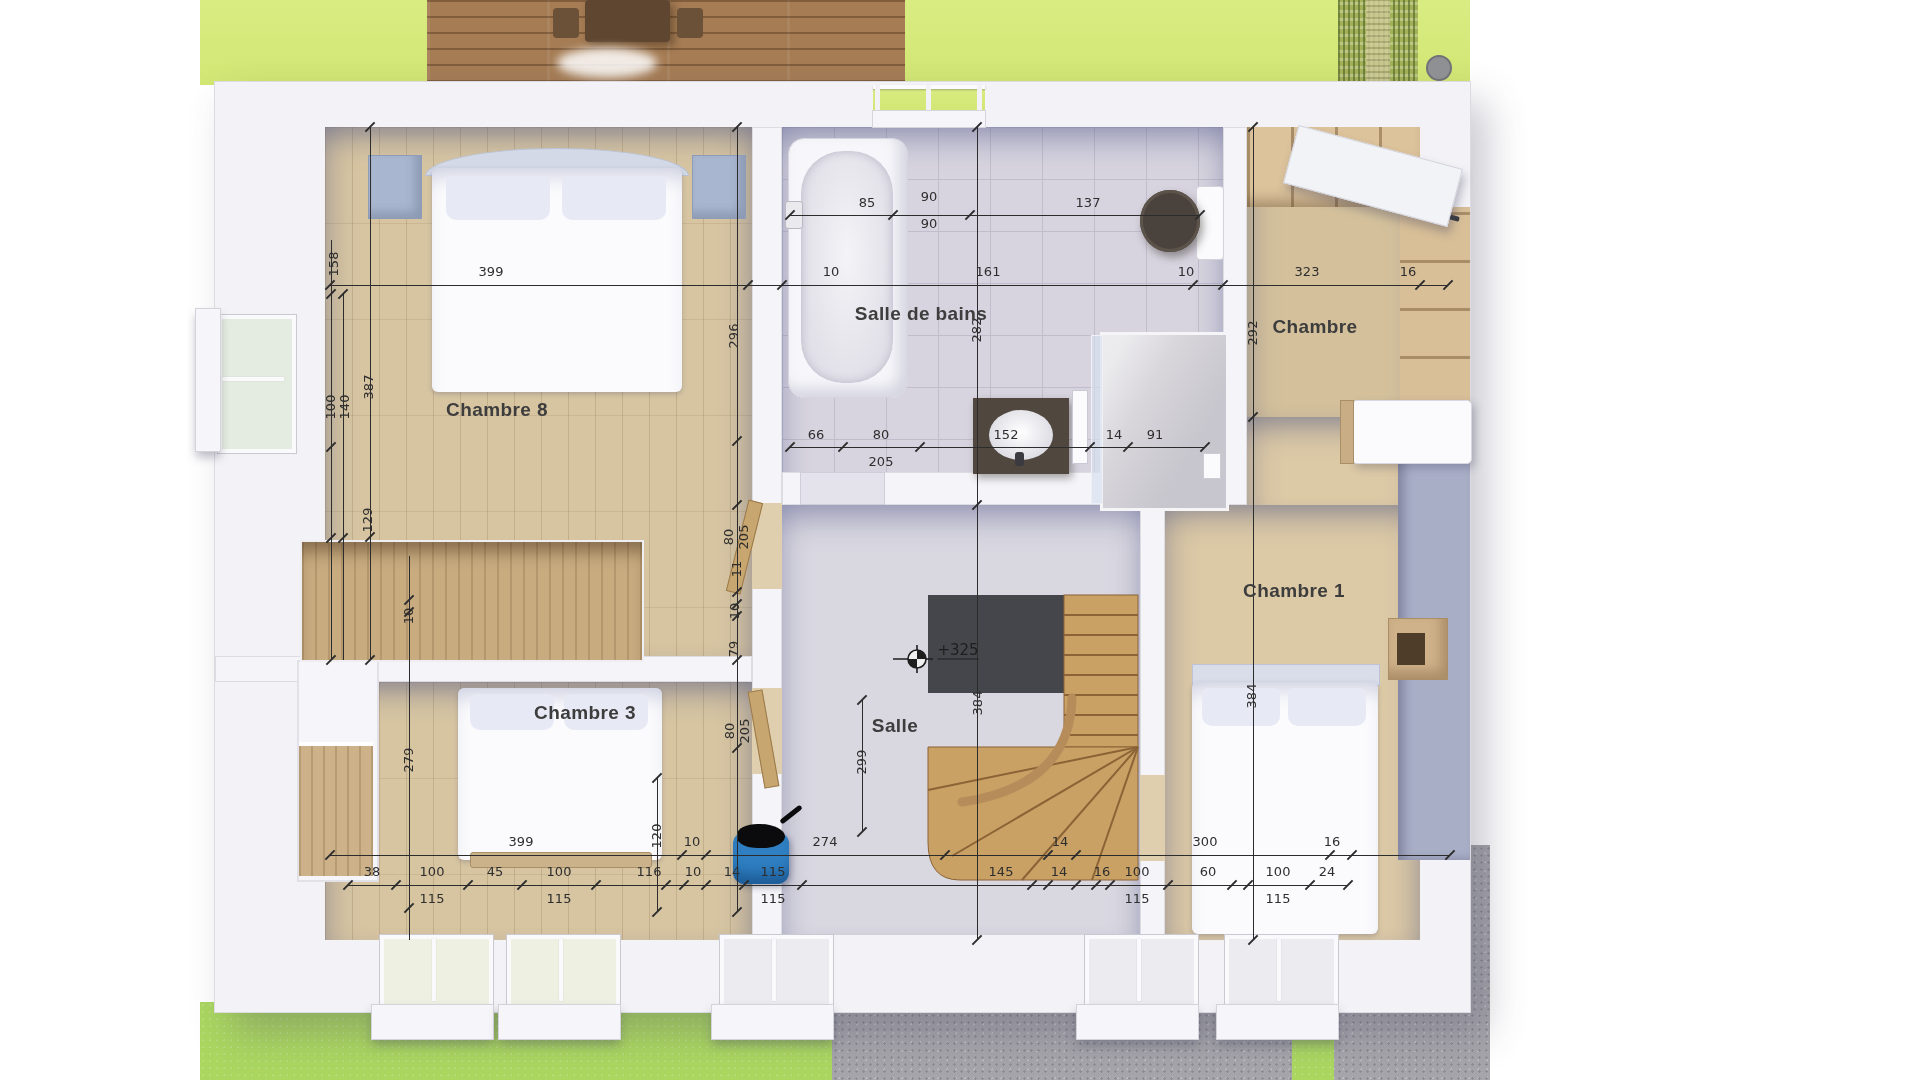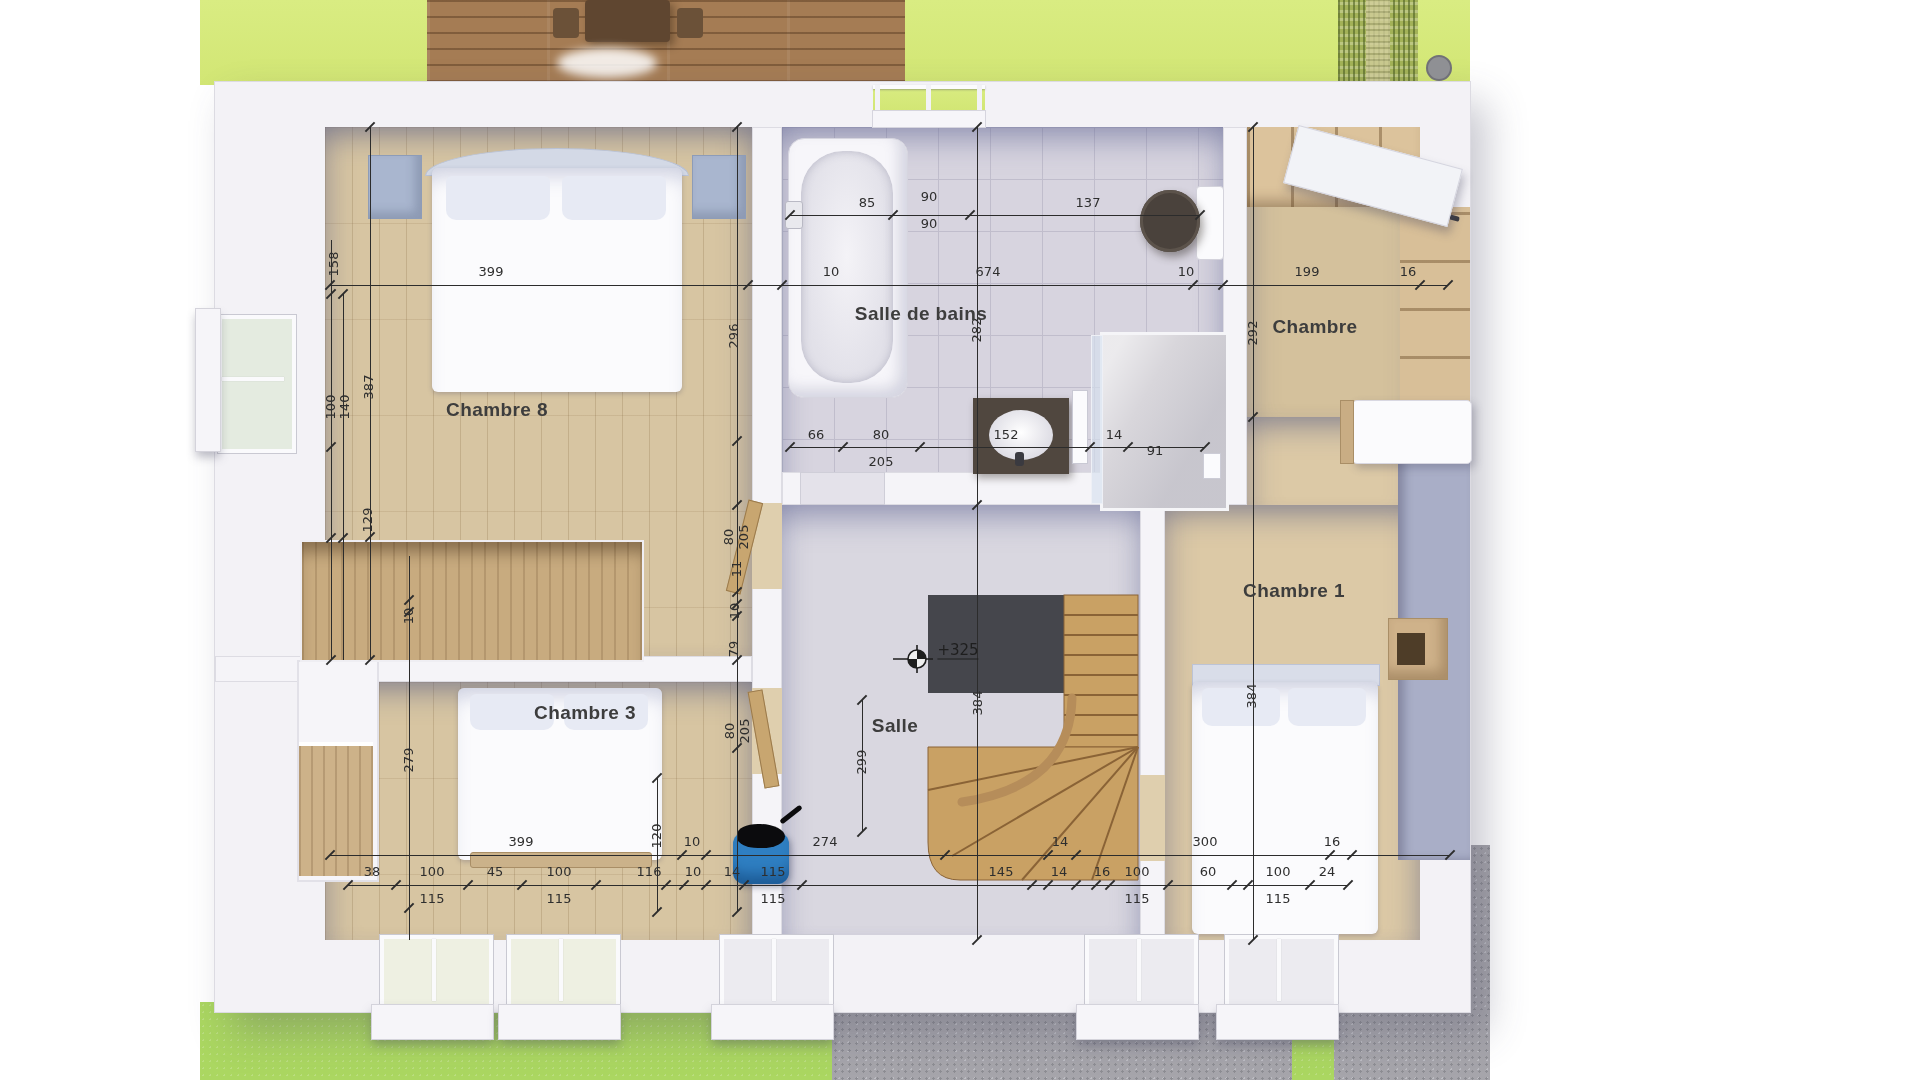--- a/index.html
+++ b/index.html
@@ -304,7 +304,7 @@
       <div class="tick" style="left: 1253px; top: 940px;"></div>
       <span class="dim-label" style="left: 491px; top: 272px;">399</span>
       <span class="dim-label" style="left: 831px; top: 272px;">10</span>
-      <span class="dim-label" style="left: 988px; top: 272px;">674</span>
+      <span class="dim-label" style="left: 988px; top: 272px;">161</span>
       <span class="dim-label" style="left: 1186px; top: 272px;">10</span>
       <span class="dim-label" style="left: 1307px; top: 272px;">199</span>
       <span class="dim-label" style="left: 1408px; top: 272px;">16</span>

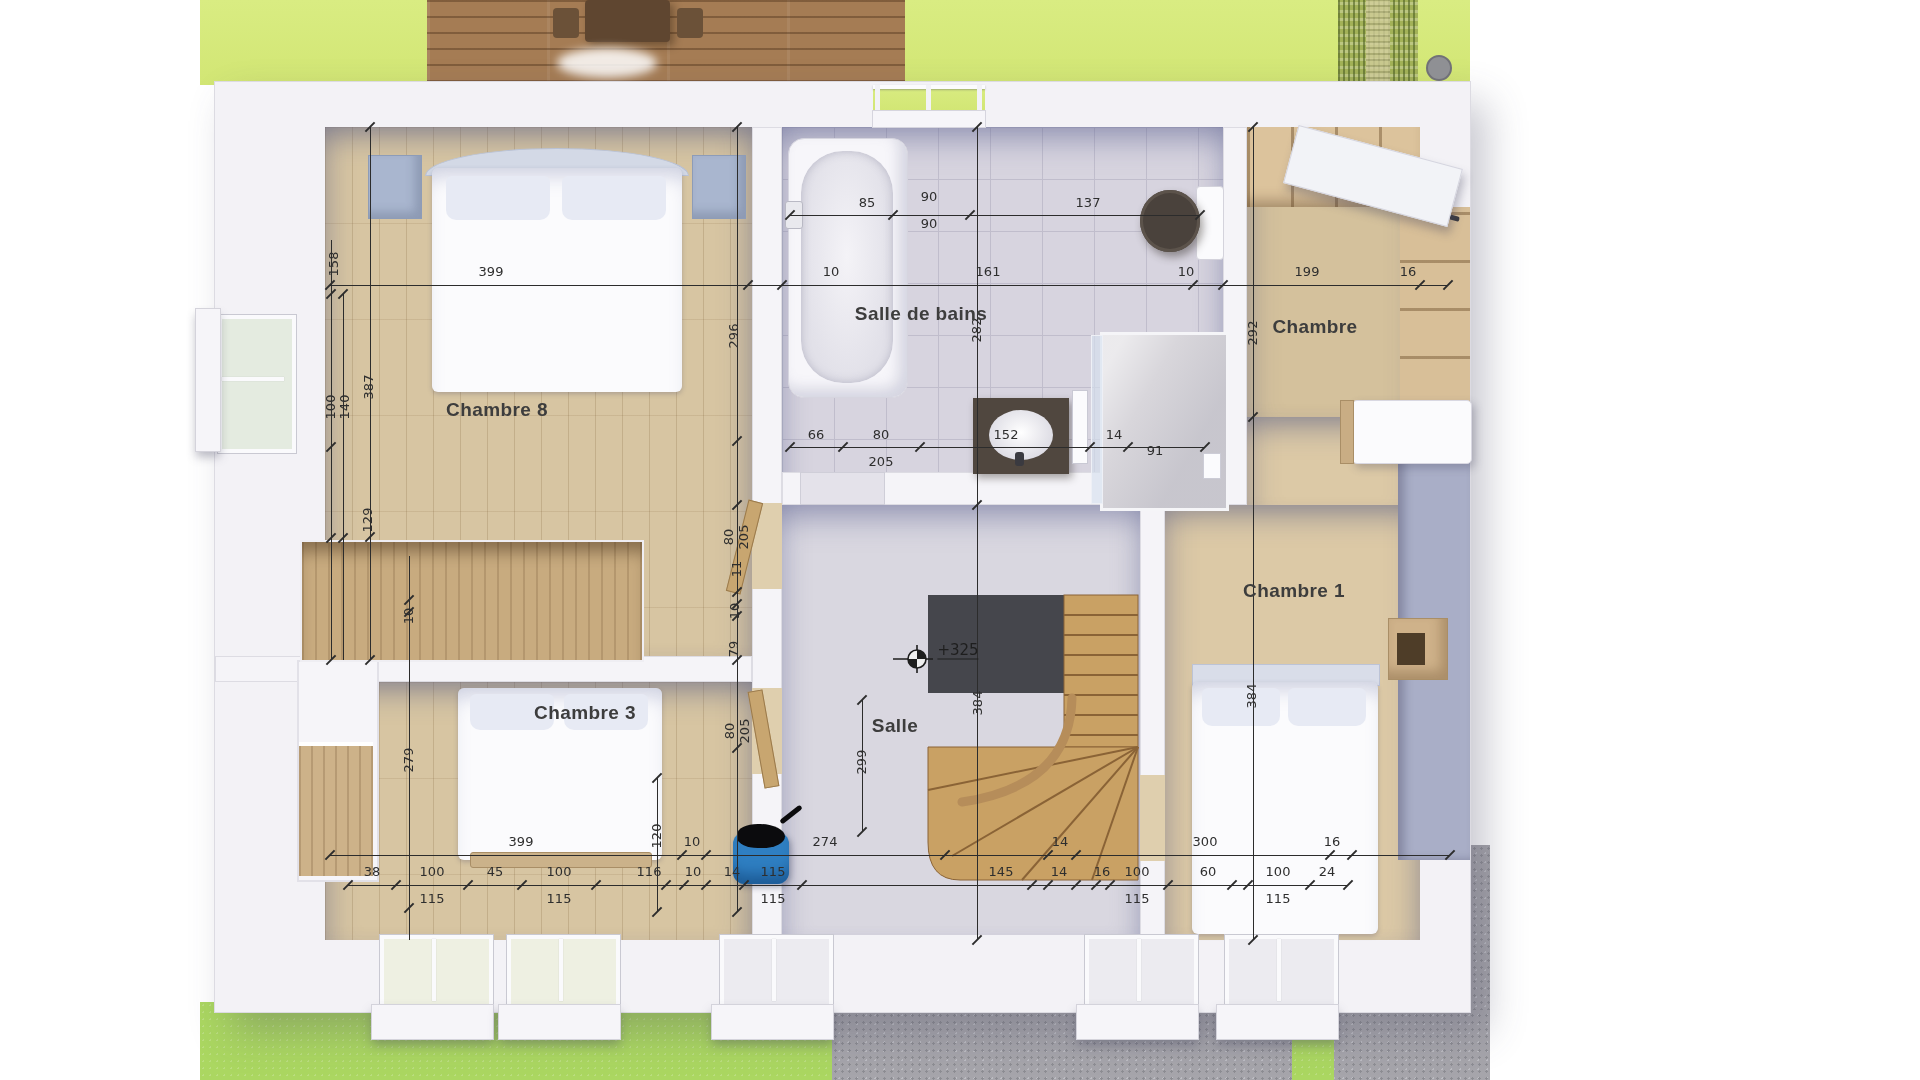--- a/index.html
+++ b/index.html
@@ -306,7 +306,7 @@
       <span class="dim-label" style="left: 831px; top: 272px;">10</span>
       <span class="dim-label" style="left: 988px; top: 272px;">161</span>
       <span class="dim-label" style="left: 1186px; top: 272px;">10</span>
-      <span class="dim-label" style="left: 1307px; top: 272px;">199</span>
+      <span class="dim-label" style="left: 1307px; top: 272px;">323</span>
       <span class="dim-label" style="left: 1408px; top: 272px;">16</span>
       <span class="dim-label" style="left: 867px; top: 203px;">85</span>
       <span class="dim-label" style="left: 929px; top: 197px;">90</span>

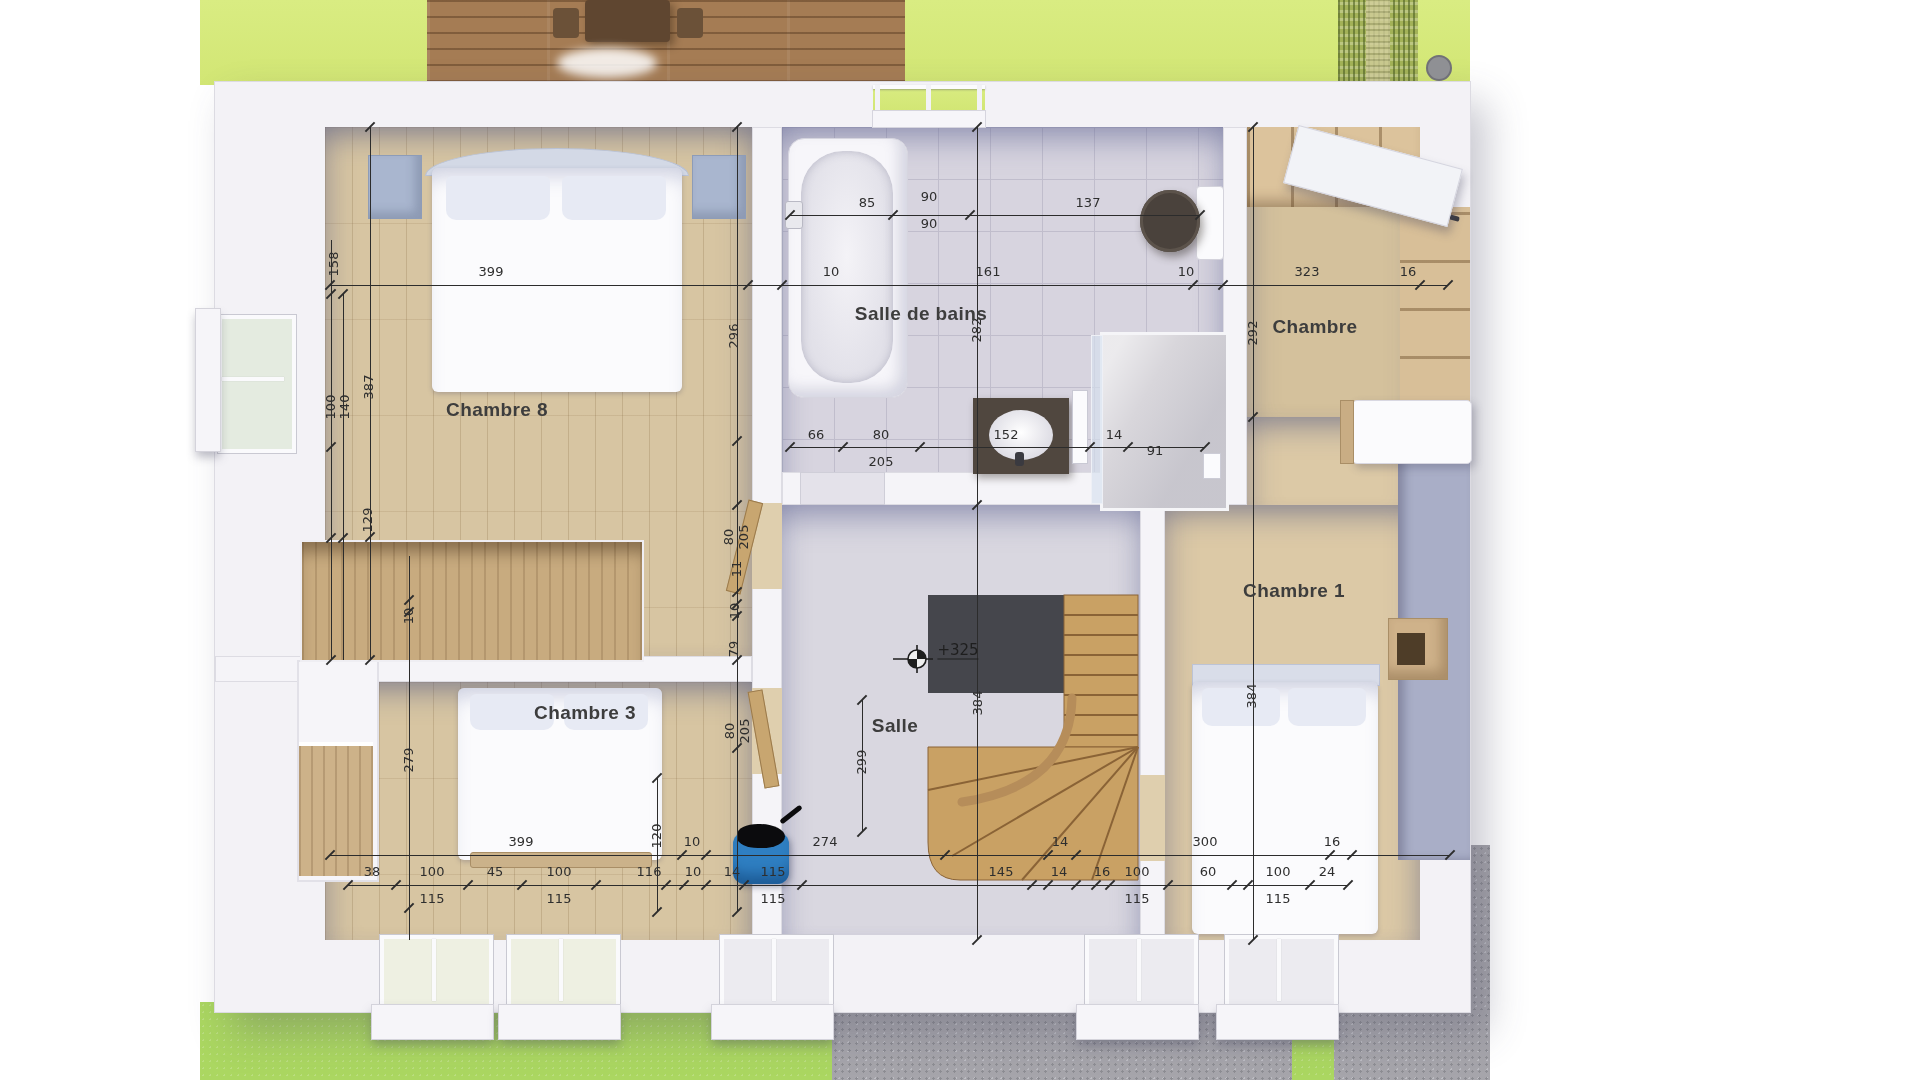--- a/index.html
+++ b/index.html
@@ -317,7 +317,7 @@
       <span class="dim-label" style="left: 881px; top: 462px;">205</span>
       <span class="dim-label" style="left: 1006px; top: 435px;">152</span>
       <span class="dim-label" style="left: 1114px; top: 435px;">14</span>
-      <span class="dim-label" style="left: 1155px; top: 435px; margin-top: 16px;">91</span>
+      <span class="dim-label" style="left: 1155px; top: 435px;">91</span>
       <span class="dim-label" style="left: 521px; top: 842px;">399</span>
       <span class="dim-label" style="left: 692px; top: 842px;">10</span>
       <span class="dim-label" style="left: 825px; top: 842px;">274</span>

